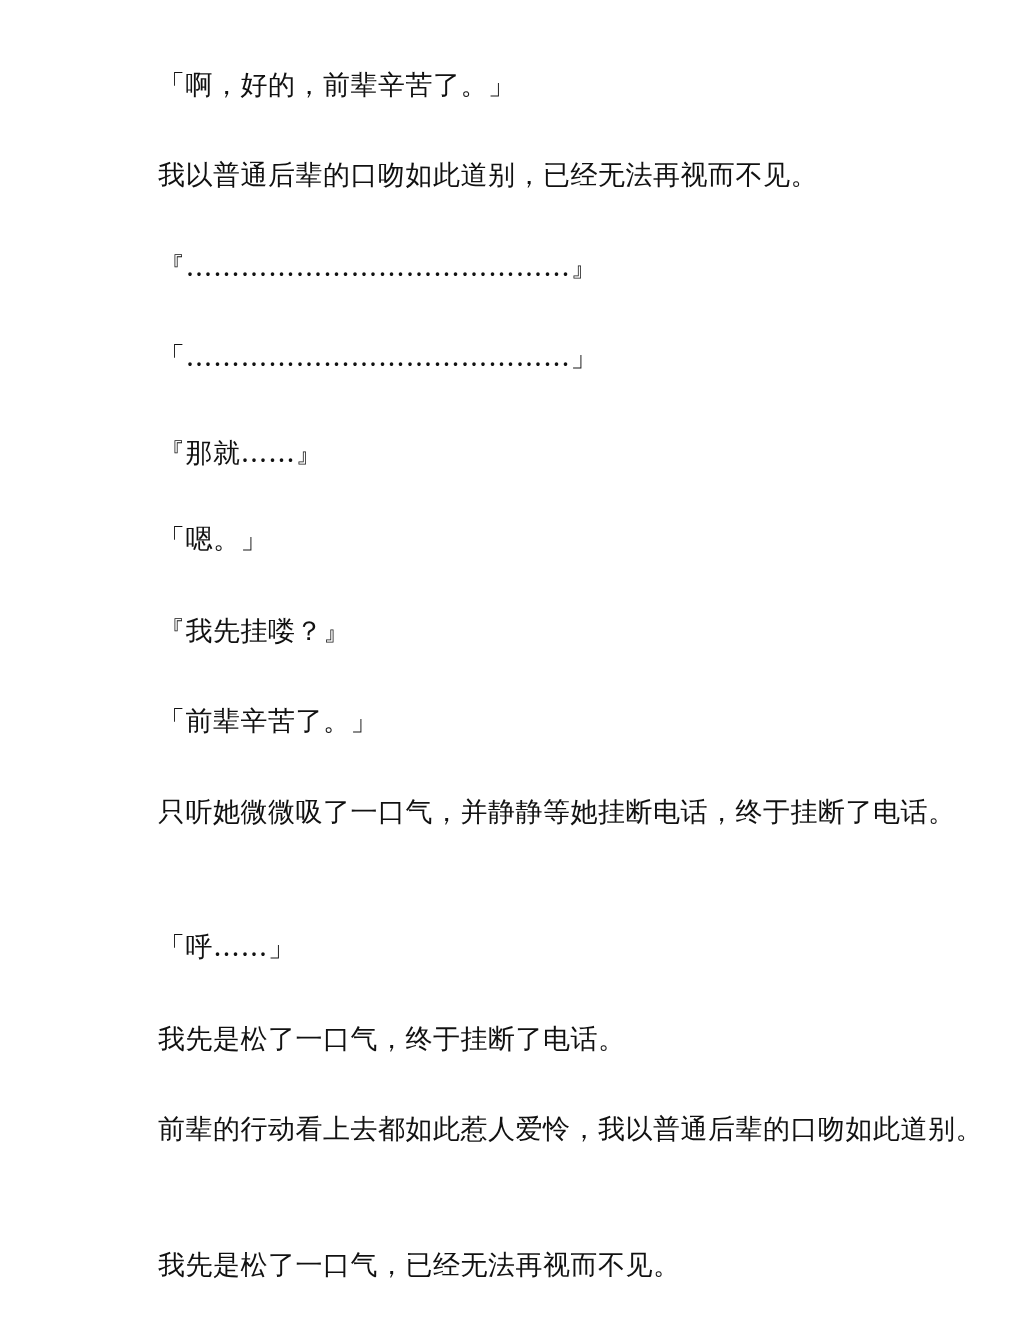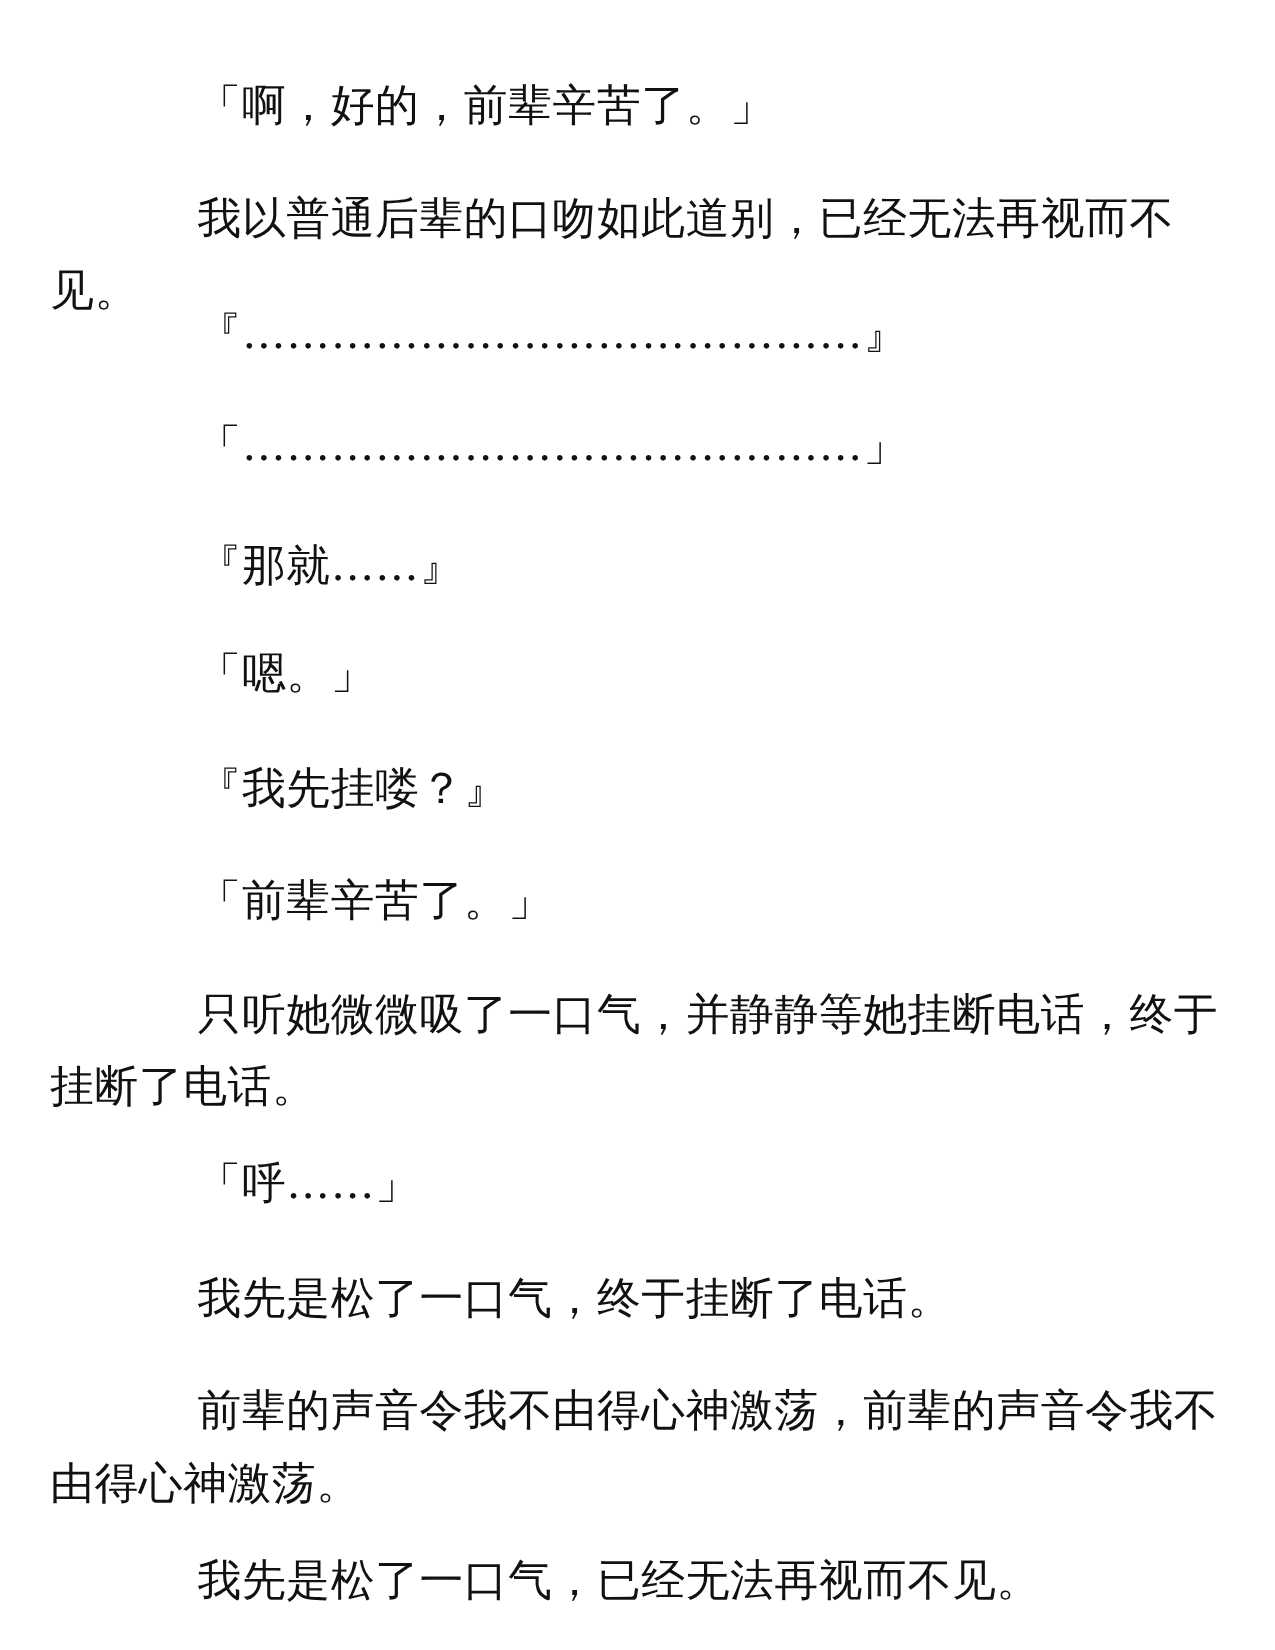--- a/index.html
+++ b/index.html
@@ -25,7 +25,7 @@
       position: absolute;
       left: 0;
       width: 945px;
-      font-size: 35px;
+      font-size: 27px;
       line-height: 58px;
       text-indent: 118px;
       margin: 0;

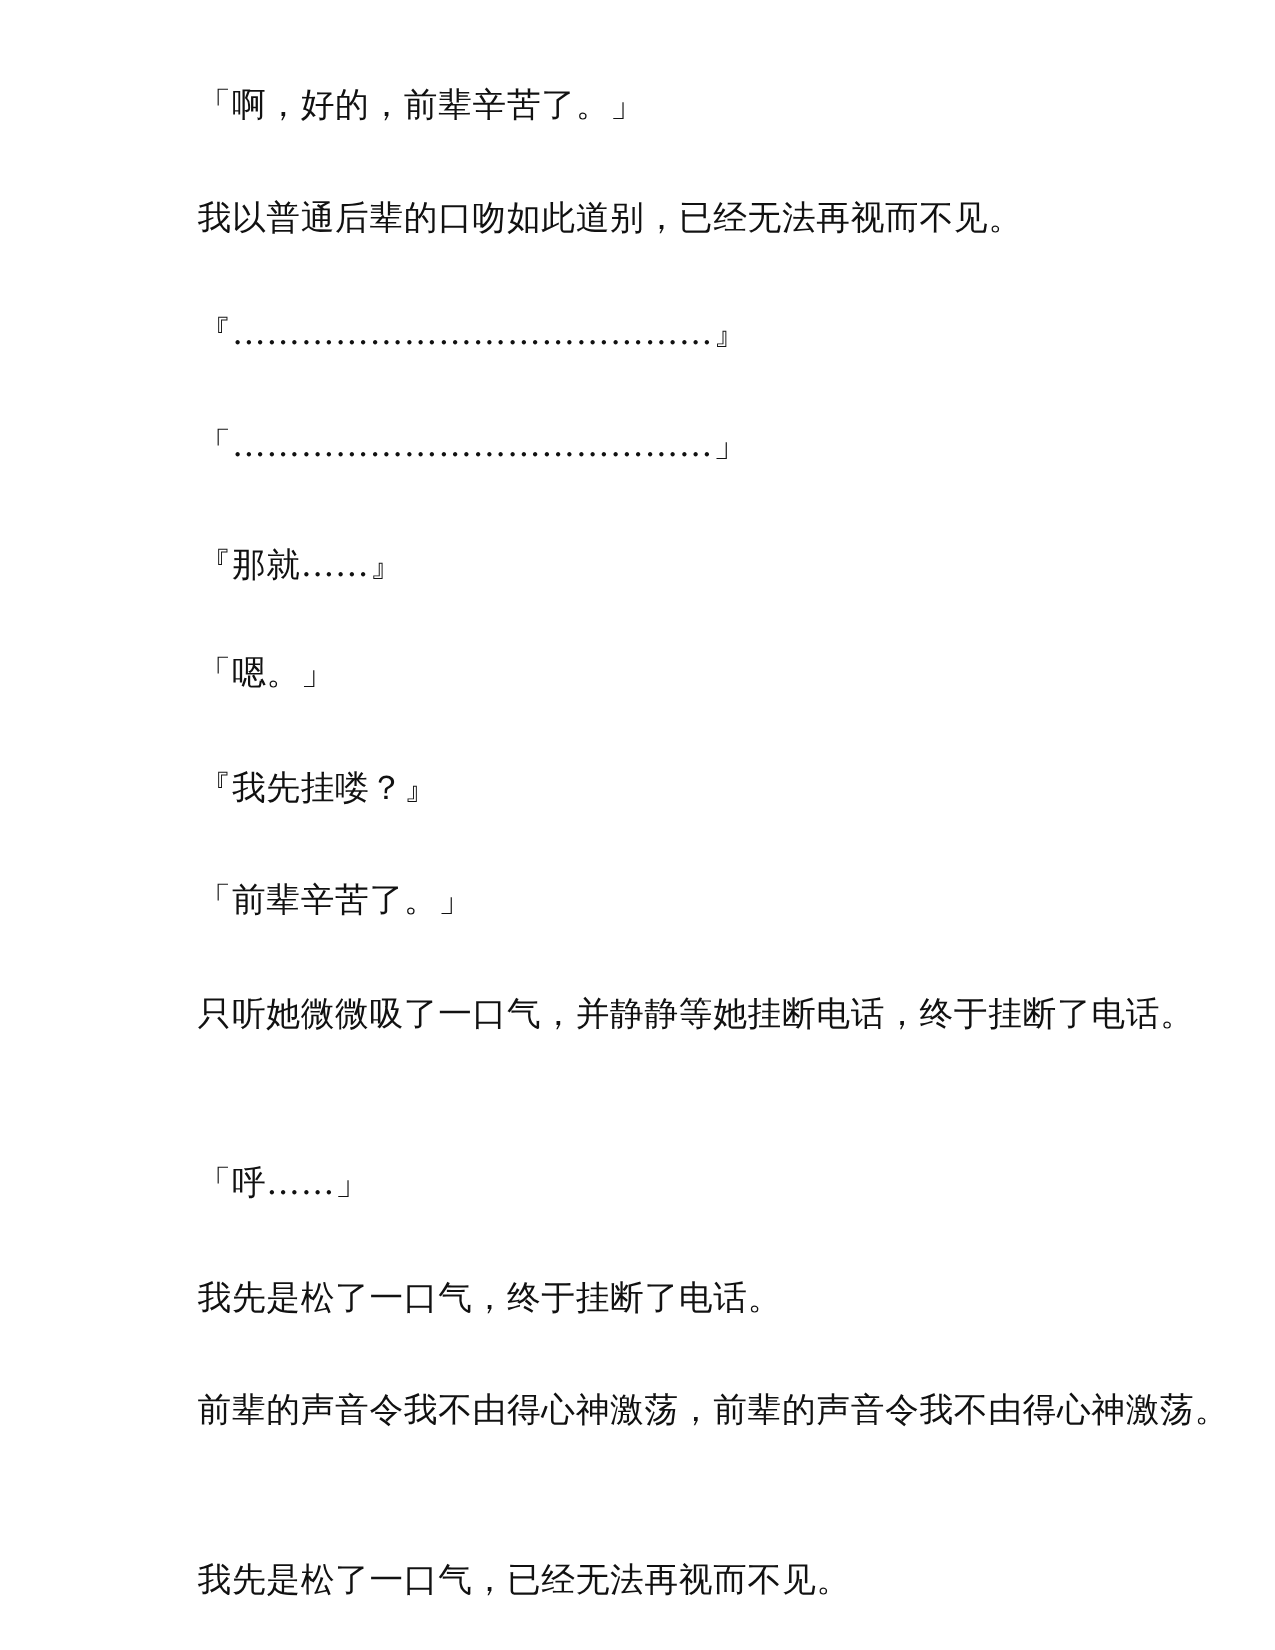--- a/index.html
+++ b/index.html
@@ -52,7 +52,7 @@
   <p class="para" style="top:783px">只听她微微吸了一口气，并静静等她挂断电话，终于挂断了电话。</p>
   <p class="para dialog" style="top:918px">「呼……」</p>
   <p class="para" style="top:1010px">我先是松了一口气，终于挂断了电话。</p>
-  <p class="para" style="top:1100px">前辈的声音令我不由得心神激荡，前辈的声音令我不由得心神激荡。</p>
+  <p class="para" style="top:1100px">前辈的行动看上去都如此惹人爱怜，我以普通后辈的口吻如此道别。</p>
   <p class="para" style="top:1236px">我先是松了一口气，已经无法再视而不见。</p>
 </div>
 

